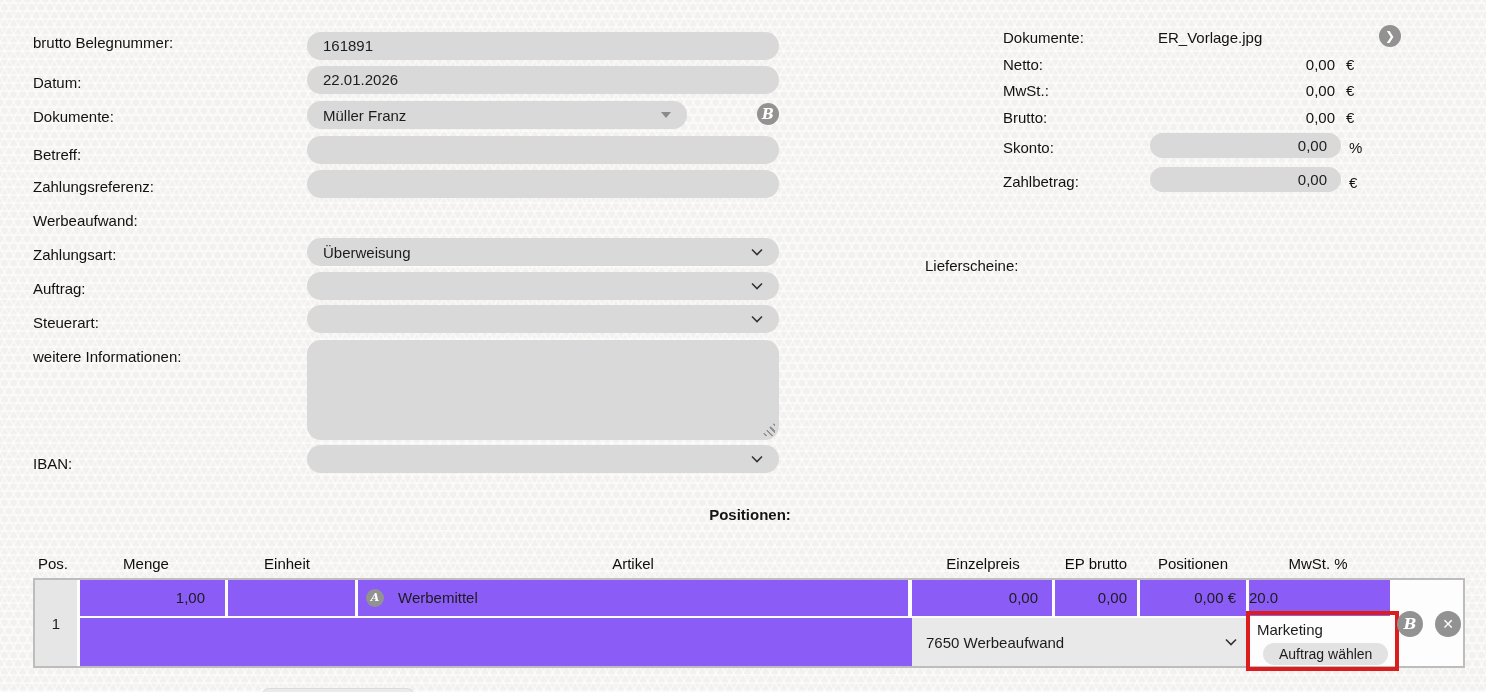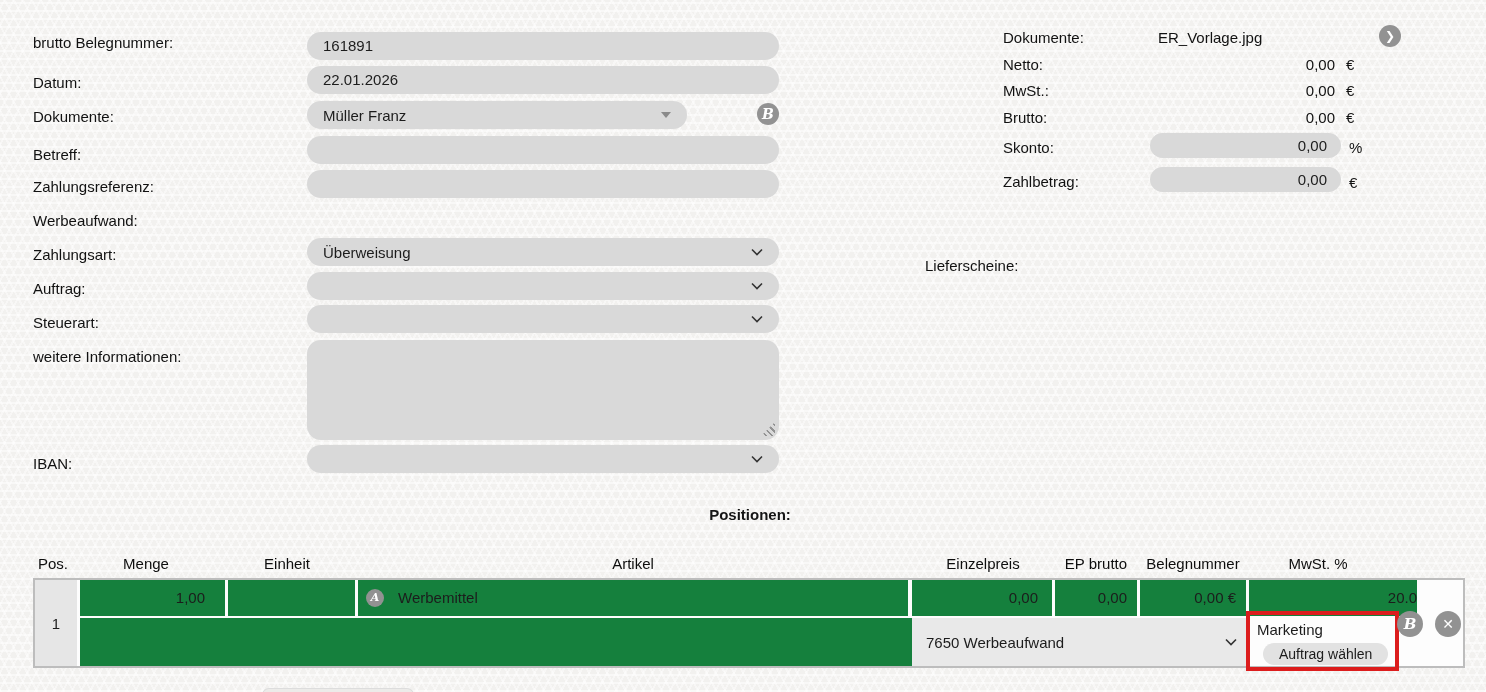--- a/index.html
+++ b/index.html
@@ -186,7 +186,7 @@
   <span class="thead" style="left:633px">Artikel</span>
   <span class="thead" style="left:983px">Einzelpreis</span>
   <span class="thead" style="left:1096px">EP brutto</span>
-  <span class="thead" style="left:1193px">Belegnummer</span>
+  <span class="thead" style="left:1193px">Positionen</span>
   <span class="thead" style="left:1318px">MwSt. %</span>
 
   <div id="postable">

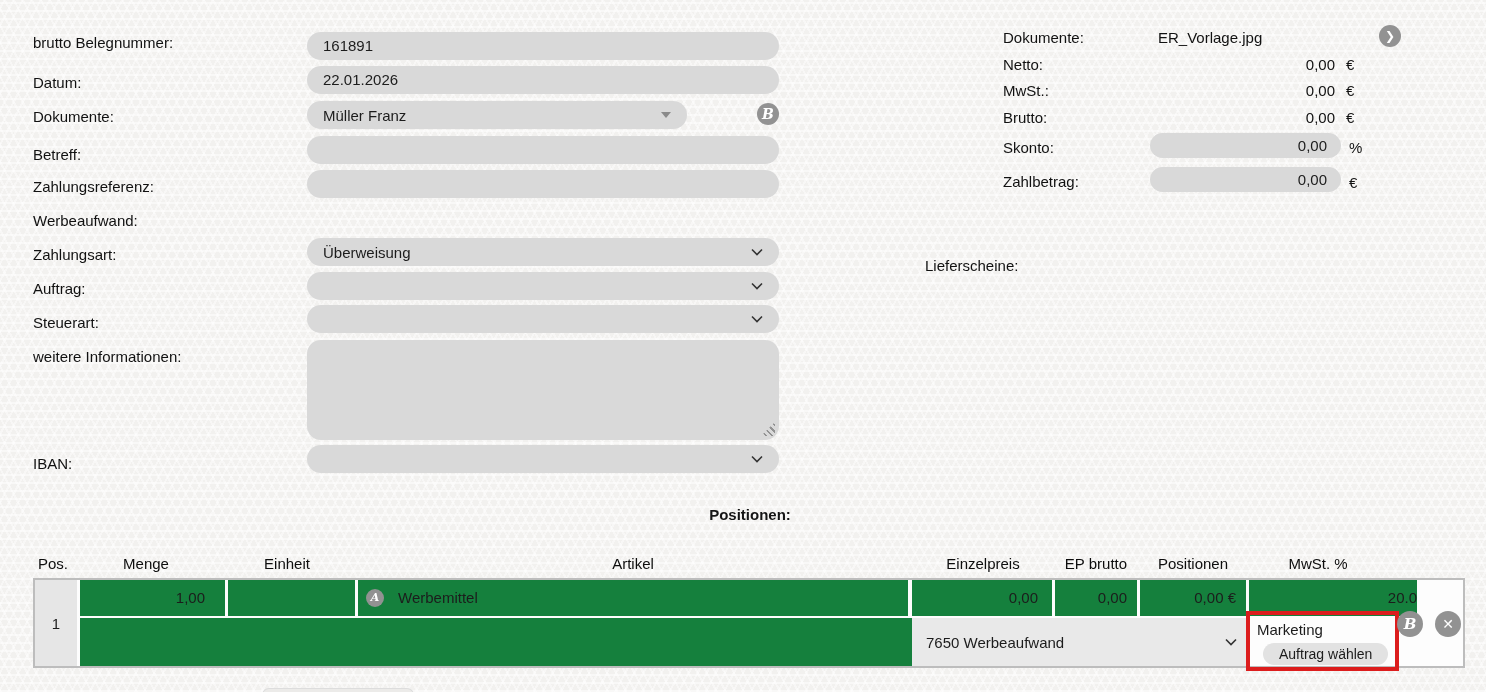--- a/index.html
+++ b/index.html
@@ -61,7 +61,7 @@
     position:absolute;left:33px;top:578px;width:1432px;height:90px;
     background:#fdfdfd;border:2px solid #bdbdbd;box-sizing:border-box;
   }
-  .cell{position:absolute;background:#15803d;box-sizing:border-box;font-size:15px;color:#1c1c1c;}
+  .cell{position:absolute;background:#8b5cf6;box-sizing:border-box;font-size:15px;color:#1c1c1c;}
   .cell.r1{top:0;height:36px;line-height:36px;}
   .num{text-align:right;}
   #red-box{

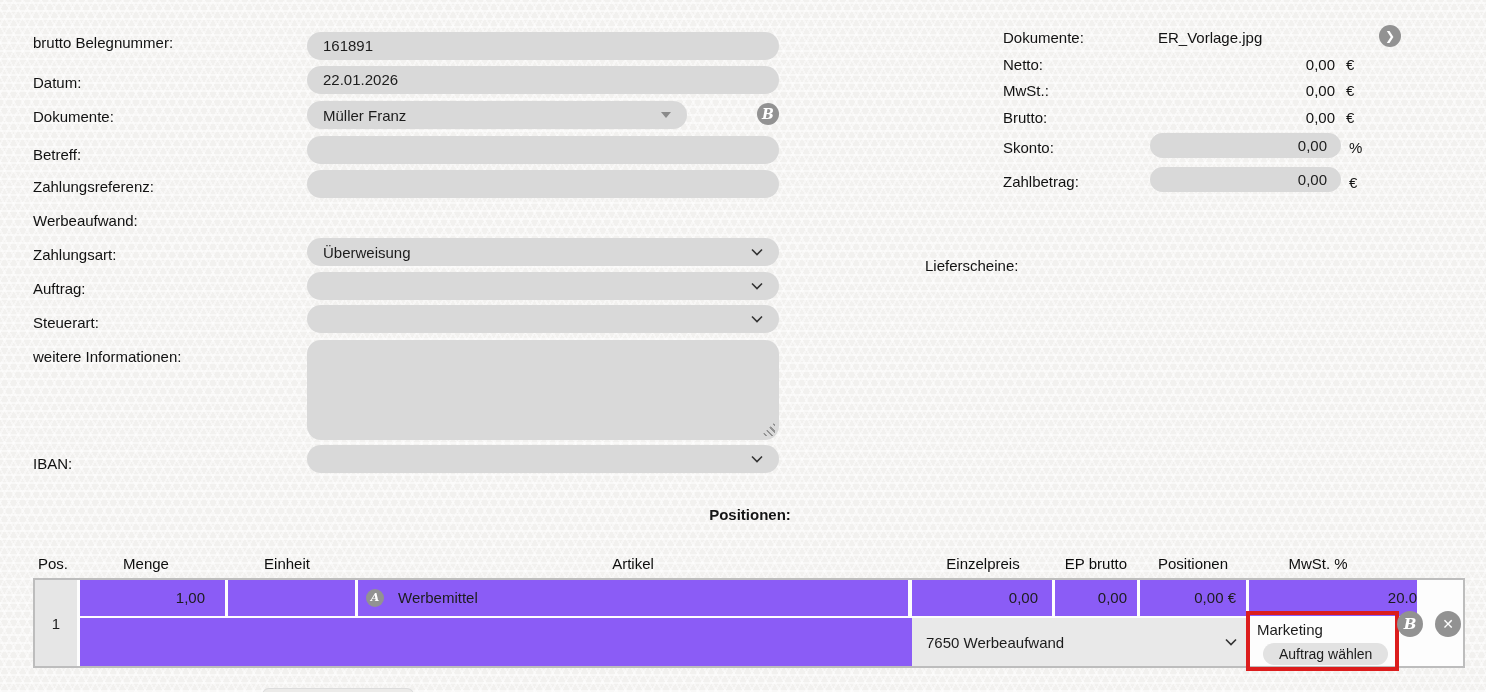--- a/index.html
+++ b/index.html
@@ -206,7 +206,7 @@
     <div class="cell r1 num" style="left:877px;width:140px;padding-right:14px"><span>0,00</span></div>
     <div class="cell r1 num" style="left:1020px;width:82px;padding-right:10px"><span>0,00</span></div>
     <div class="cell r1 num" style="left:1105px;width:106px;padding-right:10px"><span>0,00 €</span></div>
-    <div class="cell r1" style="left:1214px;width:168px;text-align:right"><span>20.0</span></div>
+    <div class="cell r1" style="left:1214px;width:141px;text-align:left"><span>20.0</span></div>
 
     <div class="cell" style="left:45px;top:38px;width:863px;height:48px">
       <textarea class="ta" style="left: 0px; top: 0px; width: 863px; height: 48px; background: transparent; border-radius: 0px; position: absolute;"></textarea>

